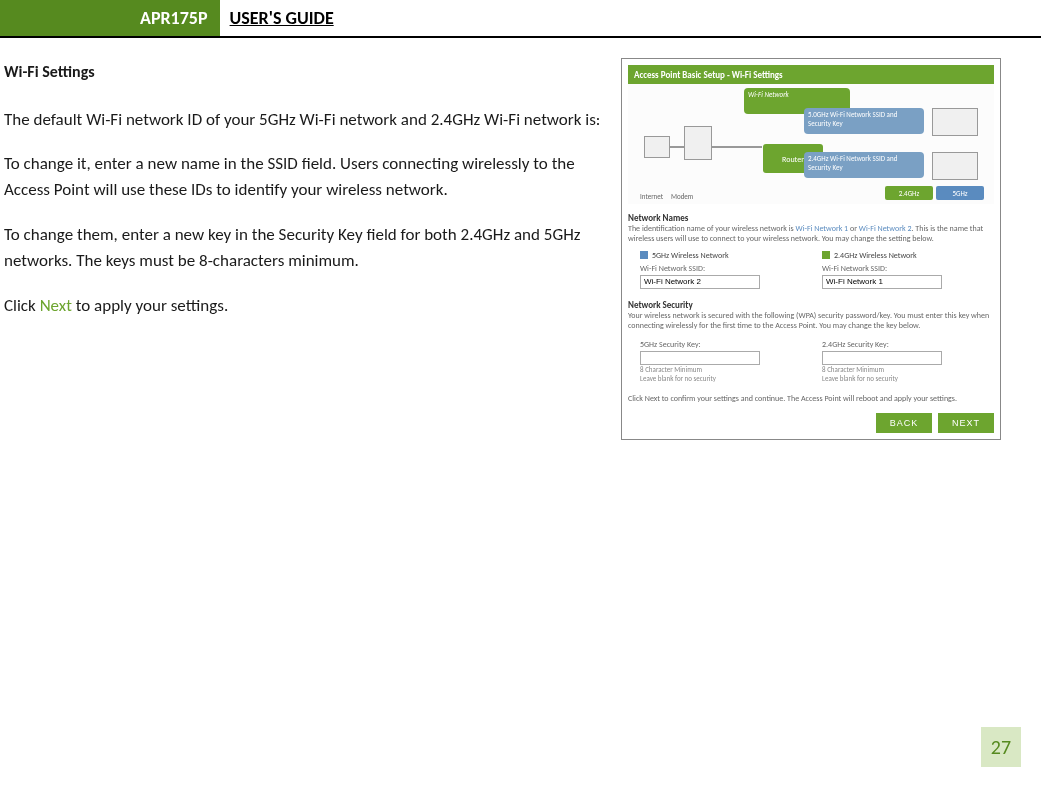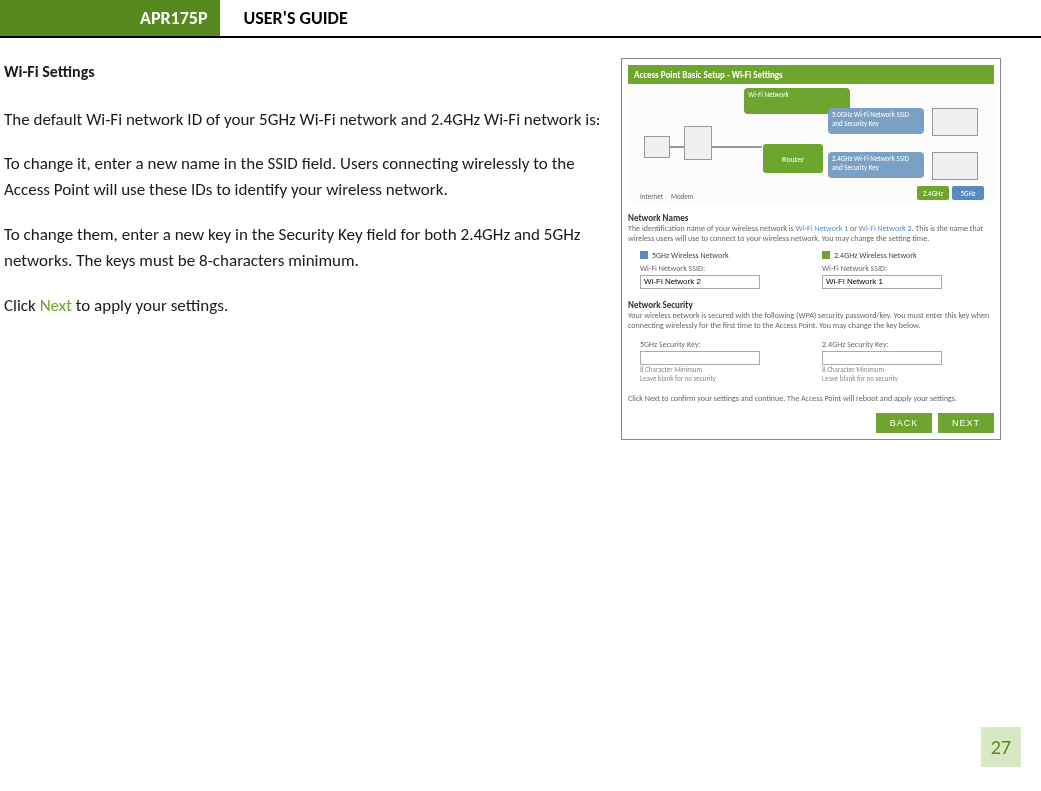--- a/index.html
+++ b/index.html
@@ -31,7 +31,8 @@
       font-size: 18px;
       display: flex;
       align-items: center;
-      padding-left: 24px;
+      padding-left: 10px;
+      text-decoration: underline;
     }
     .content {
       display: flex;

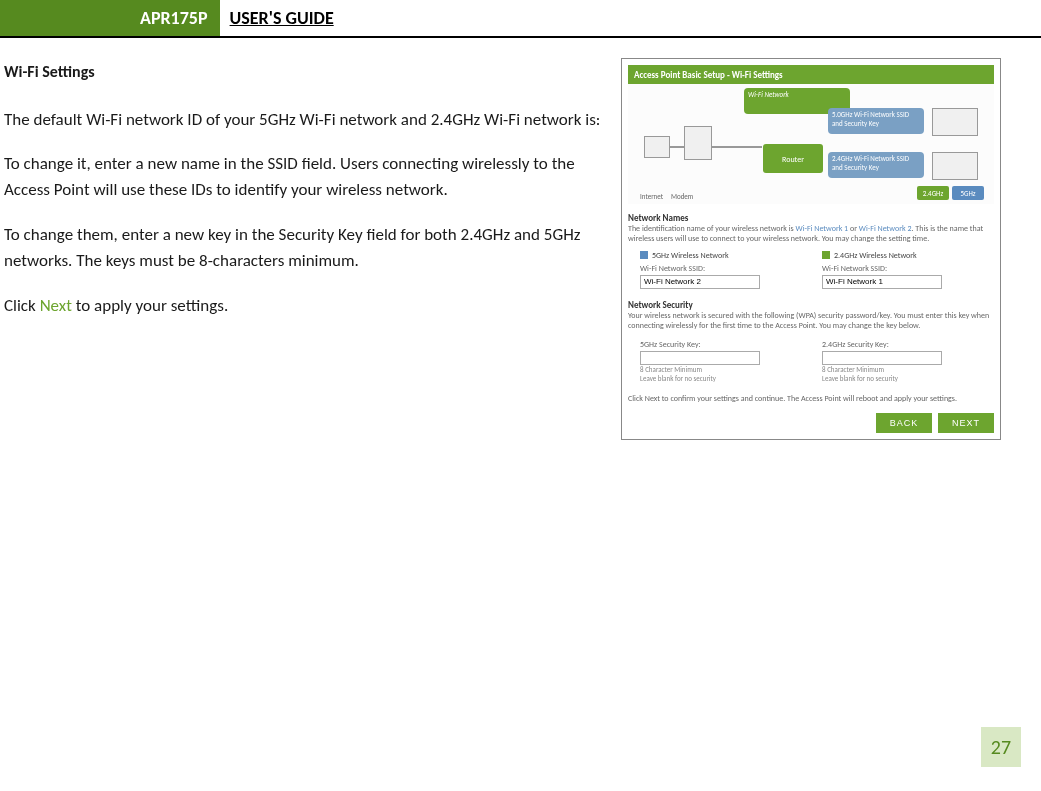--- a/index.html
+++ b/index.html
@@ -95,7 +95,7 @@
     .ss-laptop{position:absolute;right:16px;width:46px;height:28px;border:1px solid #999;background:#f0f0f0;}
     .ss-laptop.l1{top:24px;}
     .ss-laptop.l2{top:68px;}
-    .ss-bubble{position:absolute;right:70px;width:96px;height:26px;border-radius:4px;font-size:7px;padding:2px 4px;color:#fff;}
+    .ss-bubble{position:absolute;right:70px;width:120px;height:26px;border-radius:4px;font-size:7px;padding:2px 4px;color:#fff;}
     .ss-bubble.b0{top:4px;left:116px;width:106px;background:#6da52f;font-style:italic;}
     .ss-bubble.b1{top:24px;background:#7aa0c4;}
     .ss-bubble.b2{top:68px;background:#7aa0c4;}

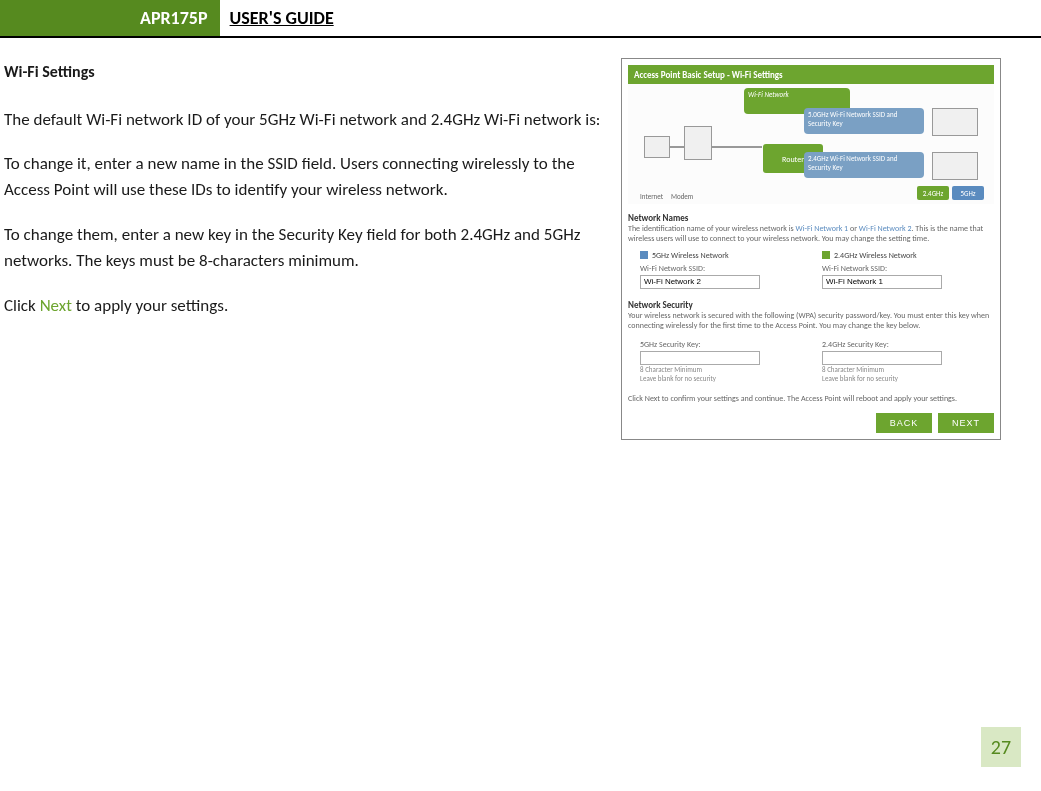--- a/index.html
+++ b/index.html
@@ -101,7 +101,7 @@
     .ss-bubble.b2{top:68px;background:#7aa0c4;}
     .ss-labels{position:absolute;bottom:3px;left:12px;font-size:7px;color:#666;}
     .ss-pills{position:absolute;bottom:4px;right:10px;display:flex;gap:3px;}
-    .ss-pill{width:32px;height:14px;border-radius:2px;font-size:7px;color:#fff;display:flex;align-items:center;justify-content:center;}
+    .ss-pill{width:48px;height:14px;border-radius:2px;font-size:7px;color:#fff;display:flex;align-items:center;justify-content:center;}
     .ss-pill.g{background:#6da52f;}
     .ss-pill.b{background:#5a8bbf;}
     .ss-section-title{font-weight:bold;font-size:9px;color:#333;margin-top:8px;}

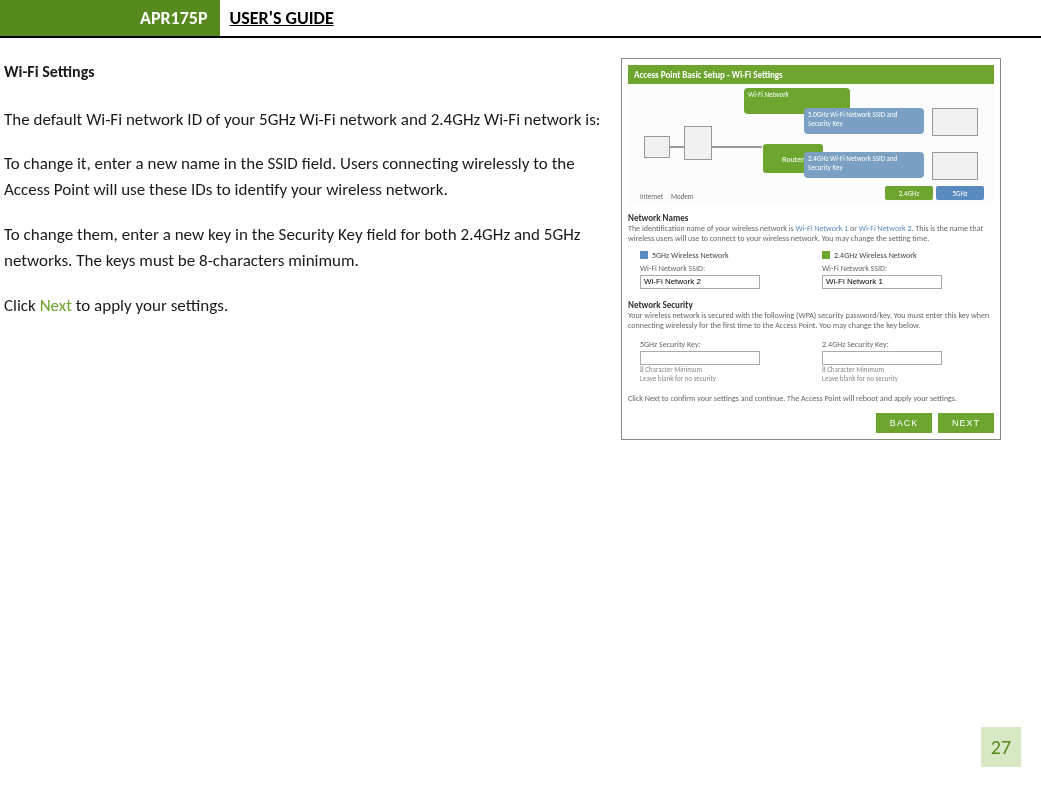--- a/index.html
+++ b/index.html
@@ -184,7 +184,7 @@
 
     <div class="ss-section-title">Network Names</div>
     <div class="ss-desc">
-      <span>The identification name of your wireless network is </span><span class="ss-blue">Wi-Fi Network 1</span><span> or </span><span class="ss-blue">Wi-Fi Network 2</span><span>. This is the name that wireless users will use to connect to your wireless network. You may change the setting time.</span>
+      <span>The identification name of your wireless network is </span><span class="ss-blue">Wi-Fi Network 1</span><span> or </span><span class="ss-blue">Wi-Fi Network 2</span><span>. This is the name that wireless users will use to connect to your wireless network. You may change the setting below.</span>
     </div>
     <div class="ss-cols">
       <div class="ss-col">

